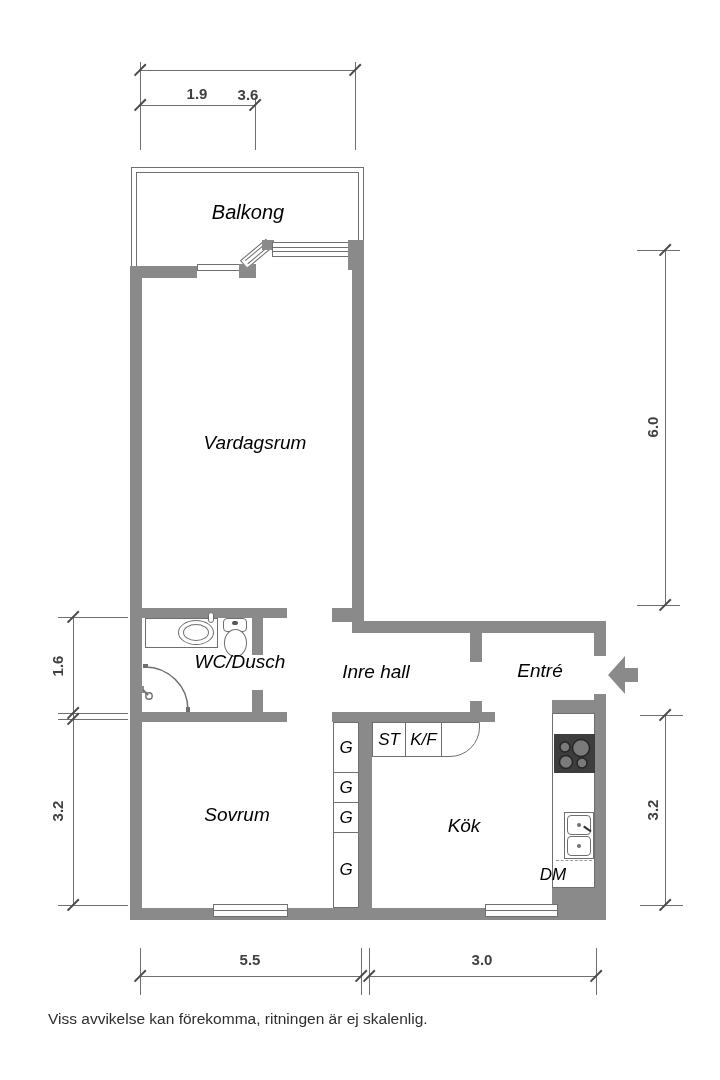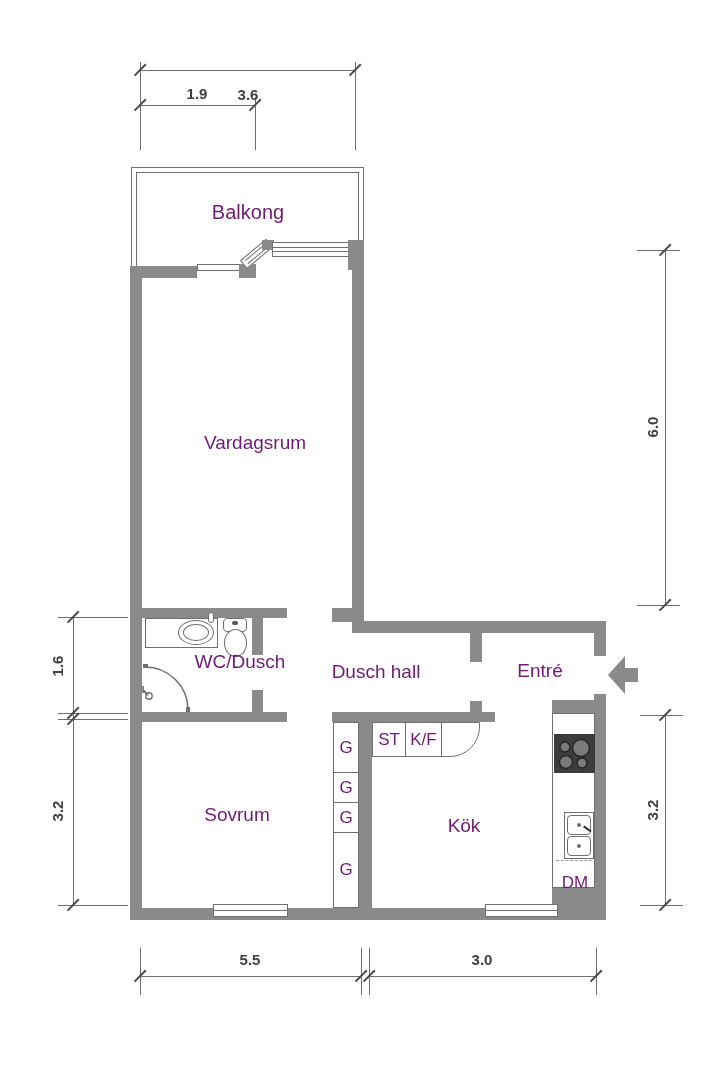--- a/index.html
+++ b/index.html
@@ -7,7 +7,7 @@
           font-family:"Liberation Sans","DejaVu Sans",sans-serif;}
   .wall{position:absolute;background:#8a8a8a;}
   .thin{position:absolute;border:1px solid #6f6f6f;background:#fff;box-sizing:border-box;}
-  .lbl{position:absolute;color:#701a75;font-size:19px;display:flex;align-items:center;justify-content:center;white-space:nowrap;}
+  .lbl{position:absolute;color:#000000;font-size:19px;display:flex;align-items:center;justify-content:center;white-space:nowrap;font-style:italic;}
   .sm{font-size:17px;}
   .dimlbl{position:absolute;color:#404040;font-size:15px;font-weight:600;display:flex;align-items:center;justify-content:center;white-space:nowrap;width:40px;height:18px;}
   .vert{transform:rotate(-90deg);}

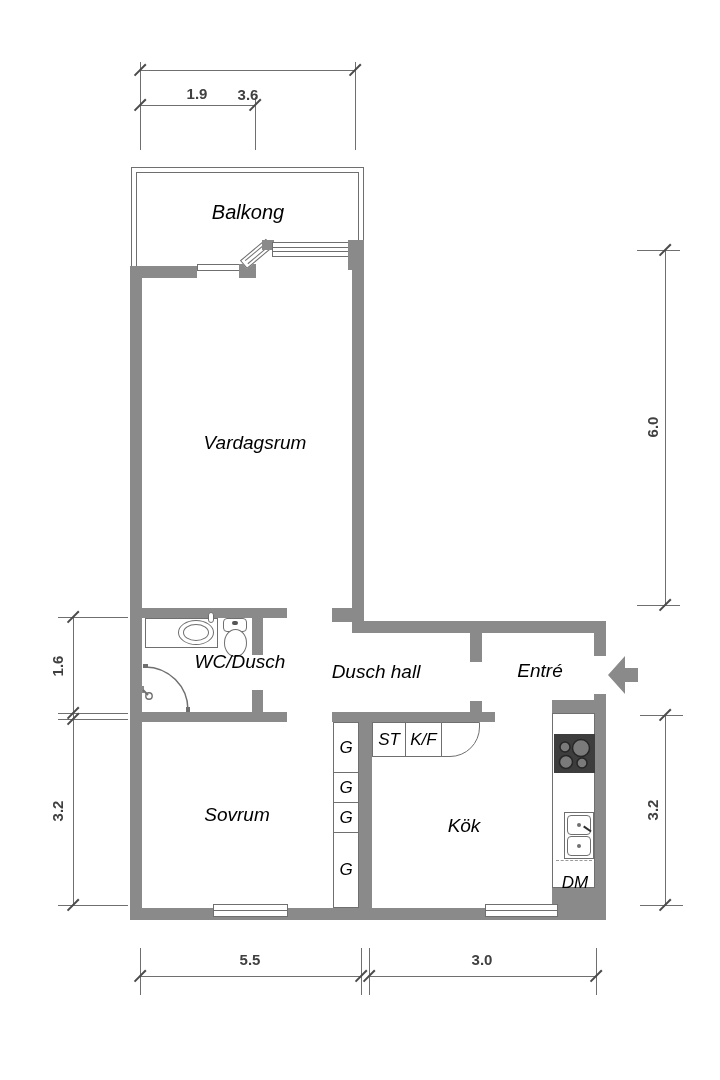--- a/index.html
+++ b/index.html
@@ -164,7 +164,7 @@
 
   <div class="lbl" style="left:195px;top:431px;width:120px;height:24px;">Vardagsrum</div>
   <div class="lbl" style="left:157px;top:650px;width:100px;height:24px;margin-left:33px;">WC/Dusch</div>
-  <div class="lbl" style="left:326px;top:660px;width:100px;height:24px;">Dusch hall</div>
+  <div class="lbl" style="left:326px;top:660px;width:100px;height:24px;">Inre hall</div>
   <div class="lbl" style="left:500px;top:659px;width:80px;height:24px;">Entré</div>
   <div class="lbl" style="left:187px;top:803px;width:100px;height:24px;">Sovrum</div>
   <div class="lbl" style="left:424px;top:814px;width:80px;height:24px;">Kök</div>

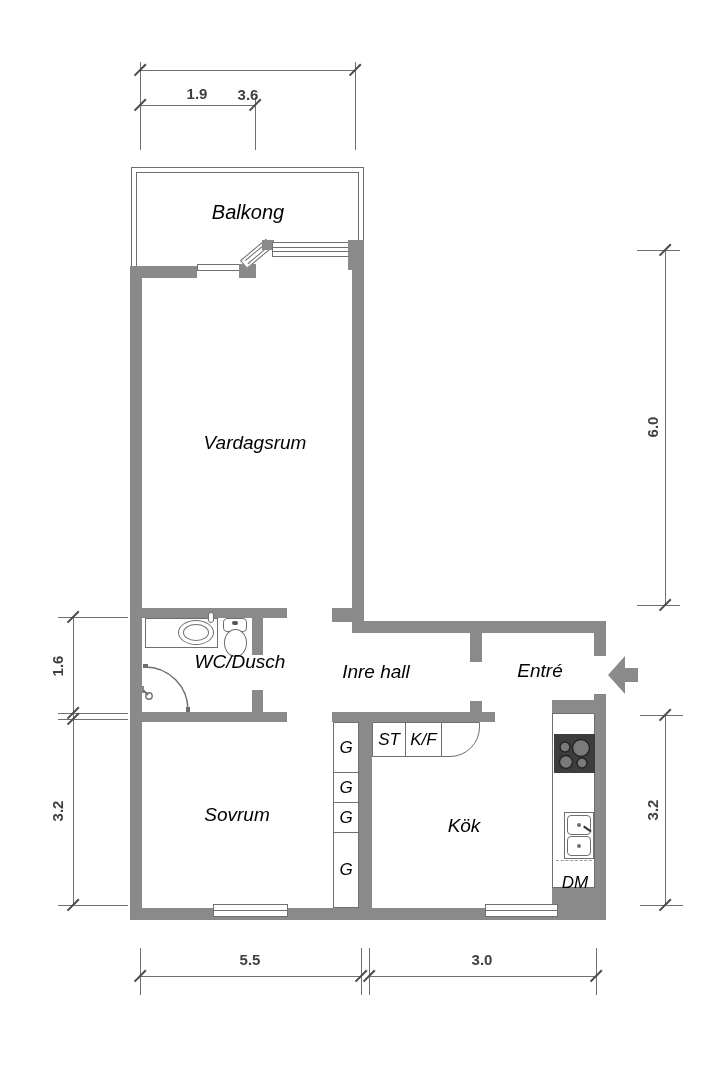--- a/index.html
+++ b/index.html
@@ -160,7 +160,7 @@
   <div style="position:absolute;left:577px;top:844px;width:4px;height:4px;background:#6f6f6f;border-radius:50%;"></div>
   <div style="position:absolute;left:583px;top:828px;width:9px;height:1.5px;background:#2d2d2d;transform:rotate(35deg);"></div>
   <div style="position:absolute;left:556px;top:860px;width:36px;border-top:1.5px dashed #9a9a9a;"></div>
-  <div class="lbl sm" style="left:556px;top:865px;width:38px;height:19px;margin-top:8px;">DM</div>
+  <div class="lbl sm" style="left:534px;top:865px;width:38px;height:19px;">DM</div>
 
   <div class="lbl" style="left:195px;top:431px;width:120px;height:24px;">Vardagsrum</div>
   <div class="lbl" style="left:157px;top:650px;width:100px;height:24px;margin-left:33px;">WC/Dusch</div>

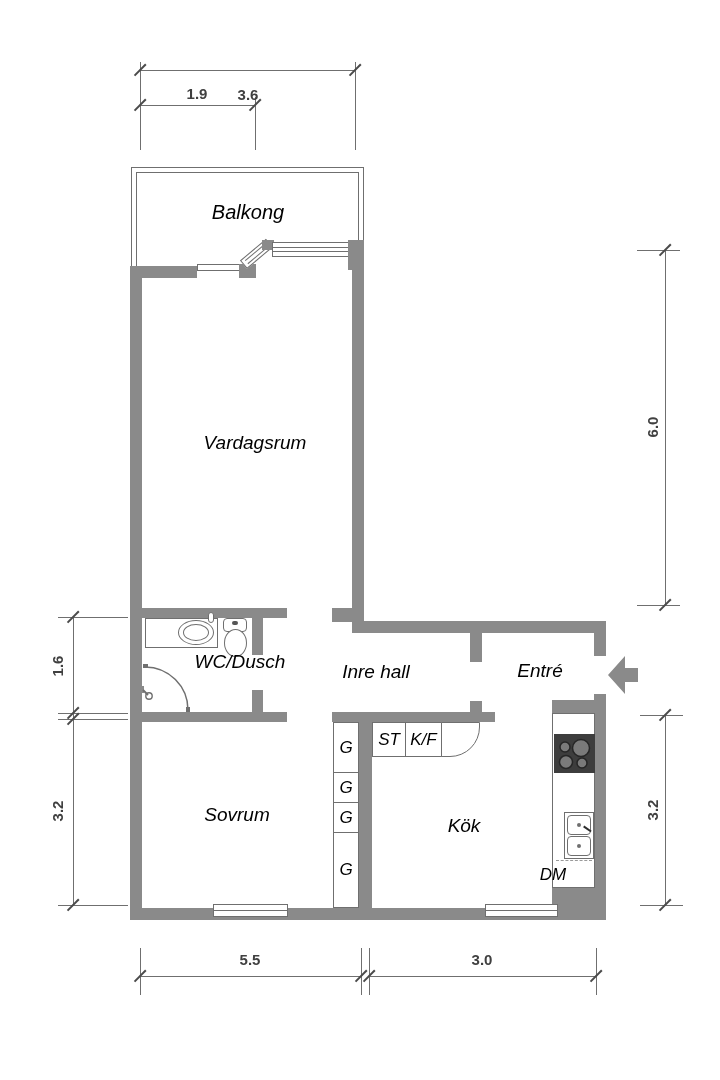--- a/index.html
+++ b/index.html
@@ -169,6 +169,7 @@
   <div class="lbl" style="left:187px;top:803px;width:100px;height:24px;">Sovrum</div>
   <div class="lbl" style="left:424px;top:814px;width:80px;height:24px;">Kök</div>
 
+  <div class="footer" style="left:48px;top:1010px;">Viss avvikelse kan förekomma, ritningen är ej skalenlig.</div>
 
 </div>
 

